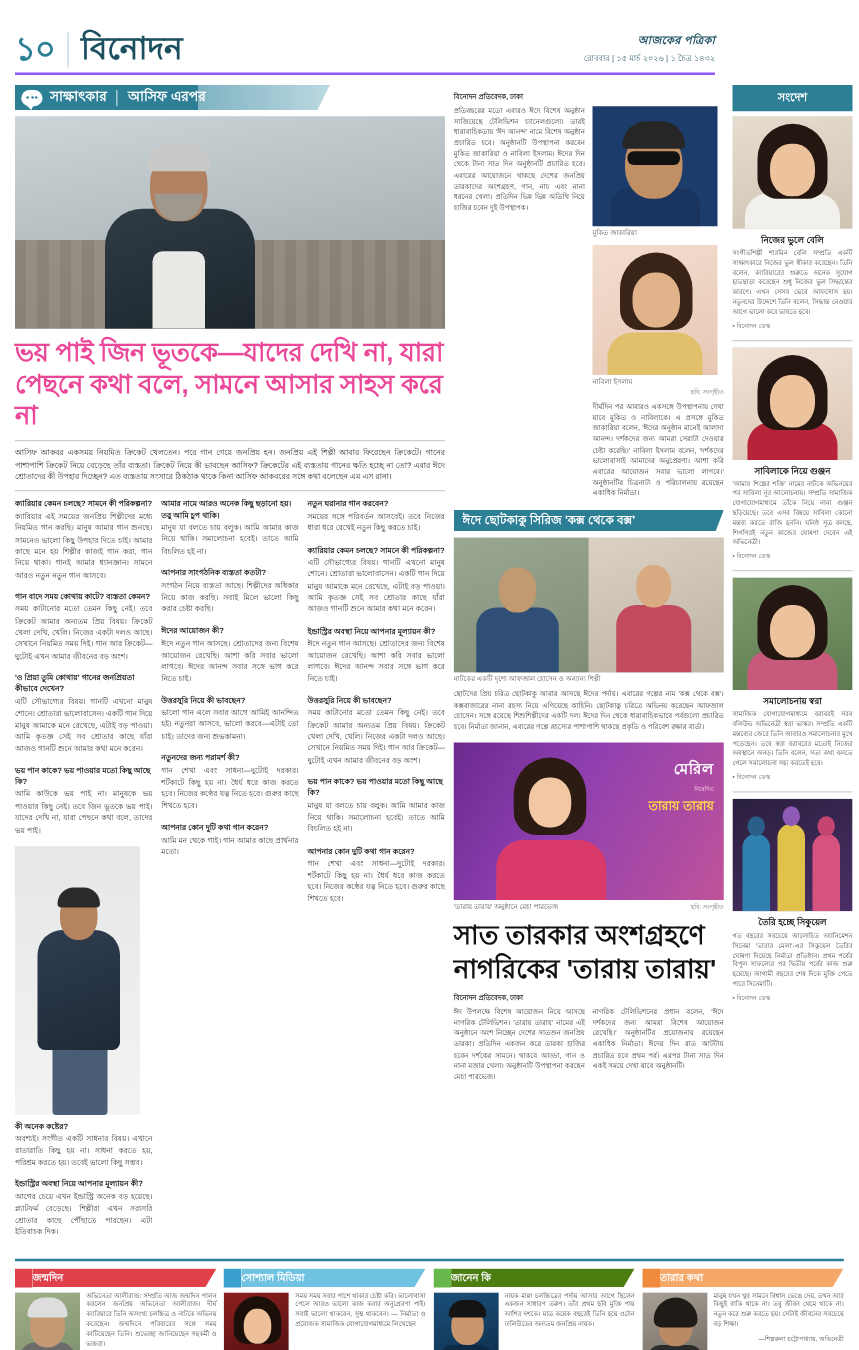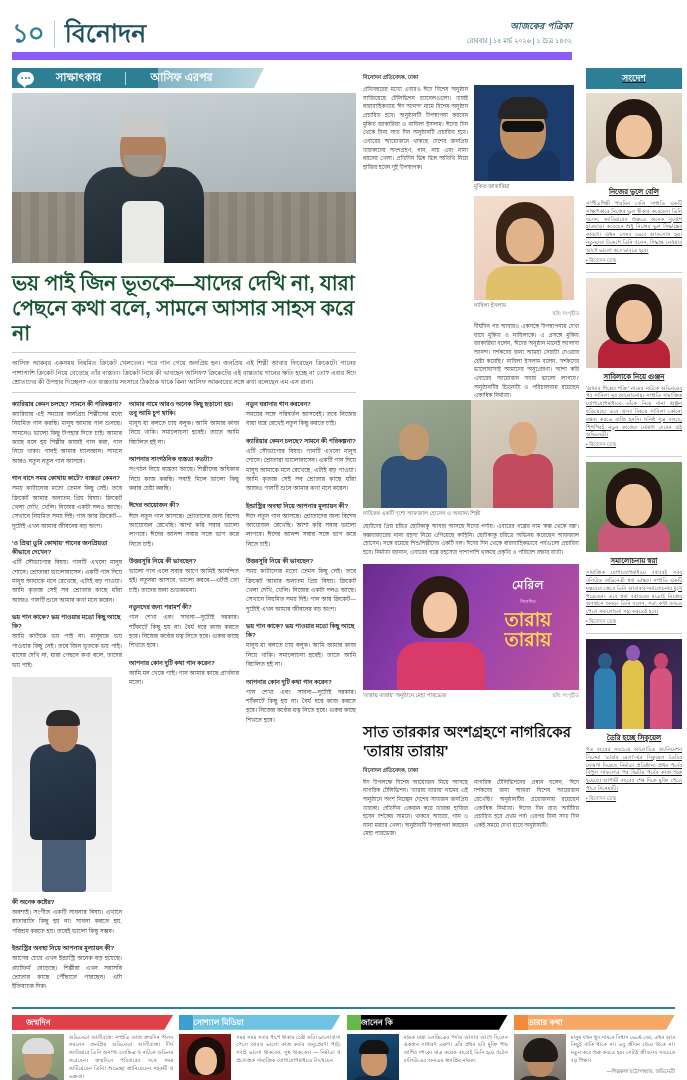--- a/index.html
+++ b/index.html
@@ -16,7 +16,7 @@
   
   .masthead {
     display: flex; align-items: flex-end;
-    border-bottom: 8px solid #8b5cf6;
+    border-bottom: 2px solid #8b5cf6;
     padding-bottom: 4px; height: 44px;
     width: 560px;
   }

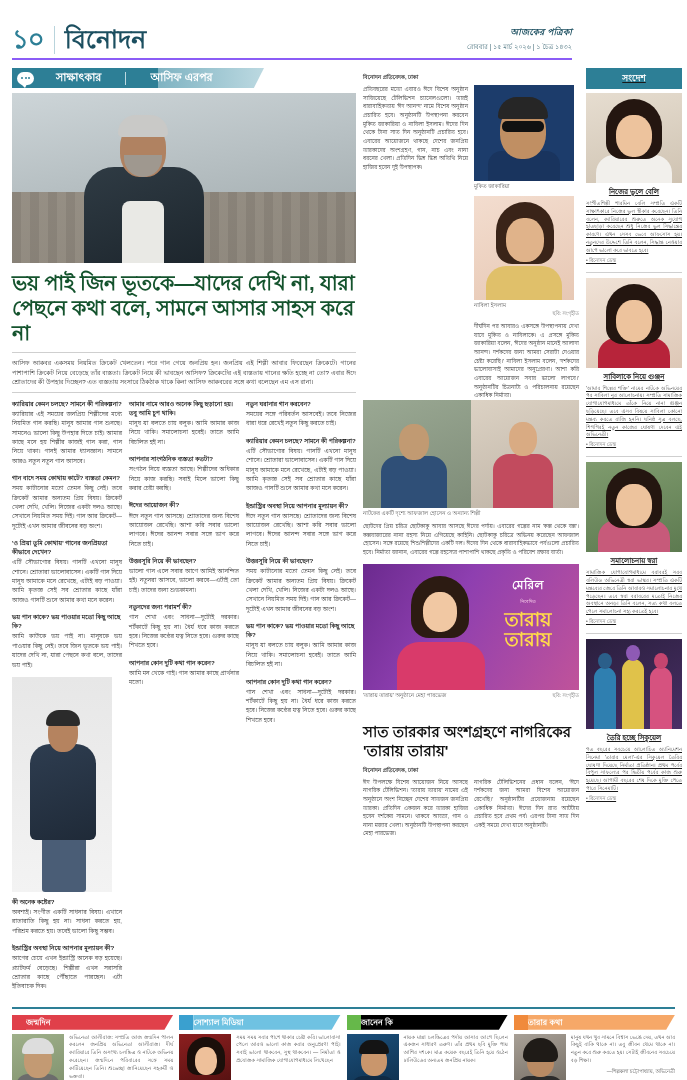--- a/index.html
+++ b/index.html
@@ -40,7 +40,7 @@
   .col-right { width: 96px; text-decoration: underline; }
 
   
-  .iv-banner { position: relative; display: flex; align-items: center; height: 20px; margin-bottom: 5px; gap: 16px; }
+  .iv-banner { position: relative; display: flex; align-items: center; height: 20px; margin-bottom: 5px; }
   .iv-banner-bg {
     position: absolute; inset: 0; width: 252px;
     background: linear-gradient(90deg,#2d7f96 0%, #2d7f96 58%, #7fb3c2 58%, #bcd9e1 100%);

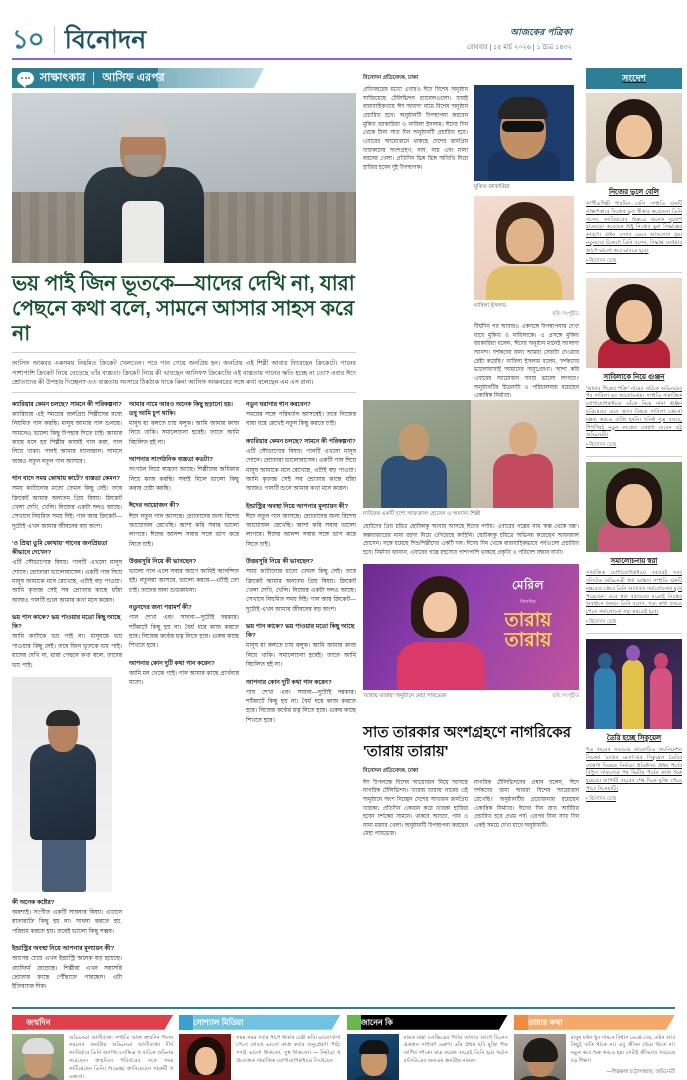--- a/index.html
+++ b/index.html
@@ -37,7 +37,7 @@
   .body-grid { display: flex; gap: 7px; margin-top: 8px; }
   .col-left  { width: 344px; }
   .col-mid   { width: 216px; }
-  .col-right { width: 96px; text-decoration: underline; }
+  .col-right { width: 96px; }
 
   
   .iv-banner { position: relative; display: flex; align-items: center; height: 20px; margin-bottom: 5px; }

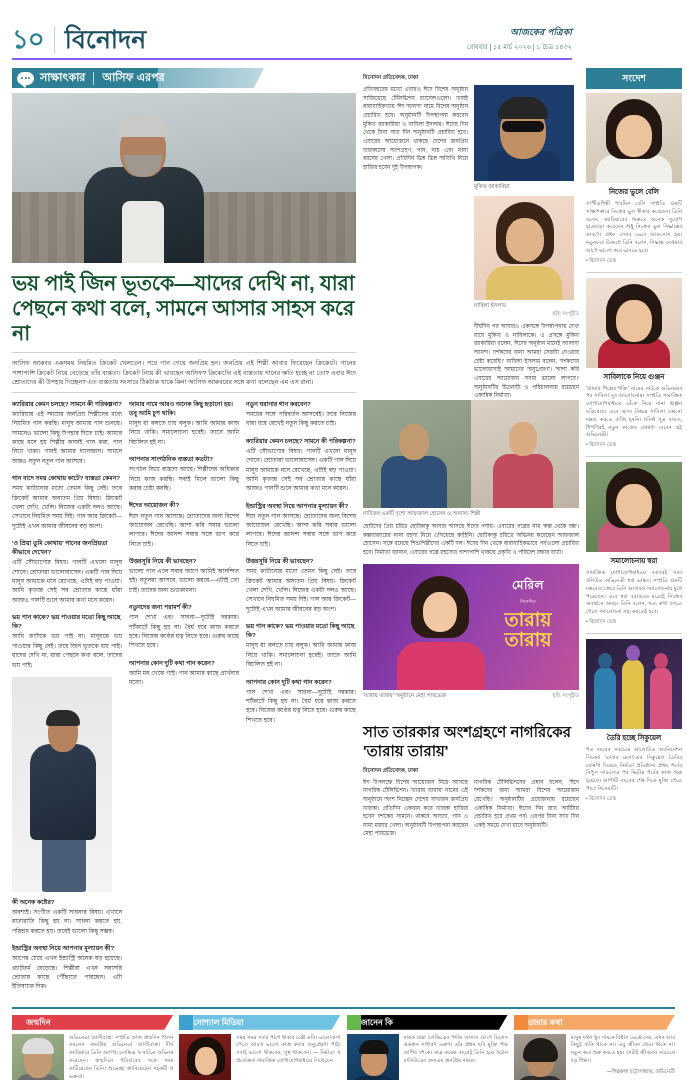--- a/index.html
+++ b/index.html
@@ -78,7 +78,7 @@
 
   
   .headline-red {
-    color:#14532d; font-weight: bold; font-size: 20.5px; line-height: 1.22;
+    color:#ec4899; font-weight: bold; font-size: 20.5px; line-height: 1.22;
     margin-top: 7px; letter-spacing: -.2px;
   }
   .lede {

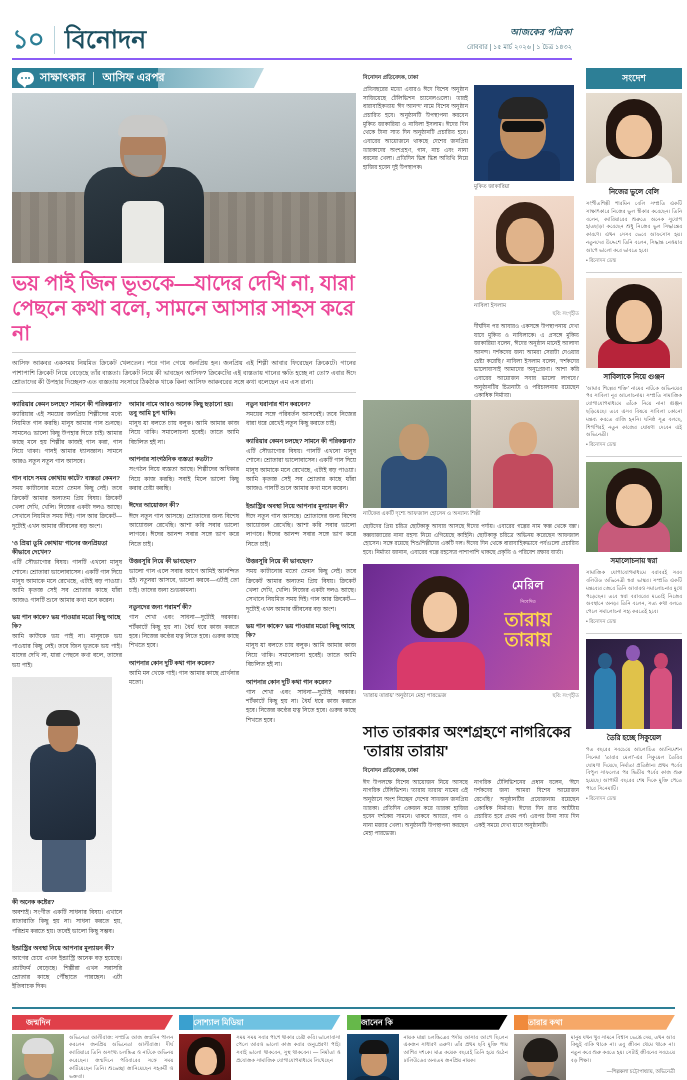--- a/index.html
+++ b/index.html
@@ -337,6 +337,10 @@
         </div>
       </div>
 
+      <div class="sec-banner">
+        <div class="sec-banner-bg"></div>
+        <span>ঈদে ছোটকাকু সিরিজ 'কক্স থেকে বক্স'</span>
+      </div>
 
       <div class="ph mid-wide-photo">
         <div class="mwp-l"></div>

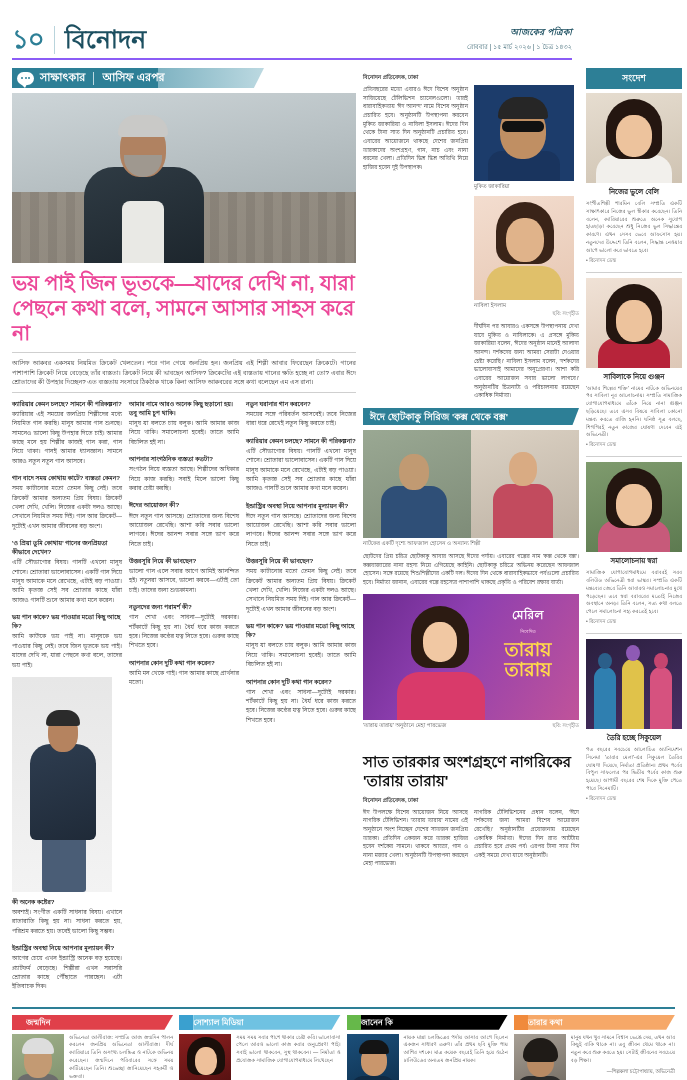--- a/index.html
+++ b/index.html
@@ -136,7 +136,7 @@
 
   .mid-promo { width: 216px; height: 126px; position:relative; overflow:hidden;
     background: linear-gradient(120deg,#6b2a8e 0%, #8e3fb0 40%, #c0539a 100%); }
-  .mp-logo { position:absolute; right:8px; top:12px; width: 86px; text-align:center; }
+  .mp-logo { position:absolute; right:8px; top:12px; width: 86px; text-align:right; }
   .mp-logo .brand { font-size: 12px; font-weight:bold; color:#fff; letter-spacing:.5px;}
   .mp-logo .sub { font-size:4.6px; color:#ffd9ef; margin-top:2px; }
   .mp-logo .title { font-size: 19px; font-weight:bold; color:#ffd94a; margin-top:4px; line-height:1.1;}

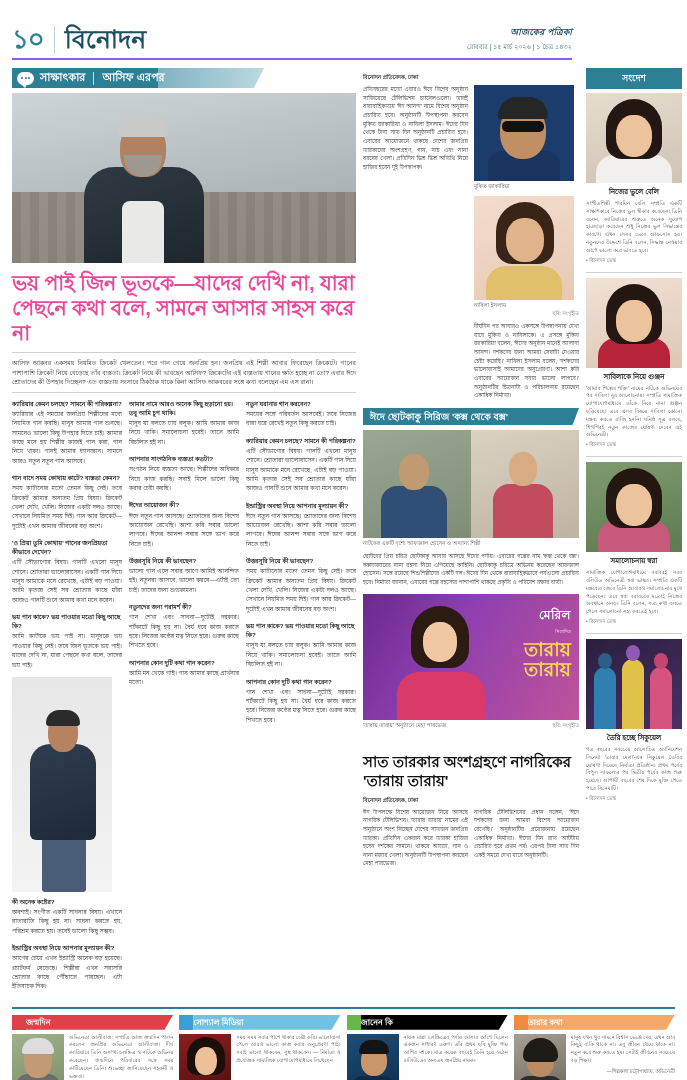--- a/index.html
+++ b/index.html
@@ -139,7 +139,7 @@
   .mp-logo { position:absolute; right:8px; top:12px; width: 86px; text-align:right; }
   .mp-logo .brand { font-size: 12px; font-weight:bold; color:#fff; letter-spacing:.5px;}
   .mp-logo .sub { font-size:4.6px; color:#ffd9ef; margin-top:2px; }
-  .mp-logo .title { font-size: 19px; font-weight:bold; color:#ffd94a; margin-top:4px; line-height:1.1;}
+  .mp-logo .title { font-size: 10px; font-weight:bold; color:#ffd94a; margin-top:4px; line-height:1.1;}
   .mp-girlhair{position:absolute; left:48px; top:12px; width:58px; height:62px; background:#2c1b12; border-radius:29px 29px 18px 18px;}
   .mp-girlf { position:absolute; left:60px; top:28px; width:34px; height:40px; background:#f1c8a3; border-radius:46%;}
   .mp-girlb { position:absolute; left:34px; bottom:0; width:88px; height:48px; background:#d93a6a; border-radius:22px 22px 0 0;}

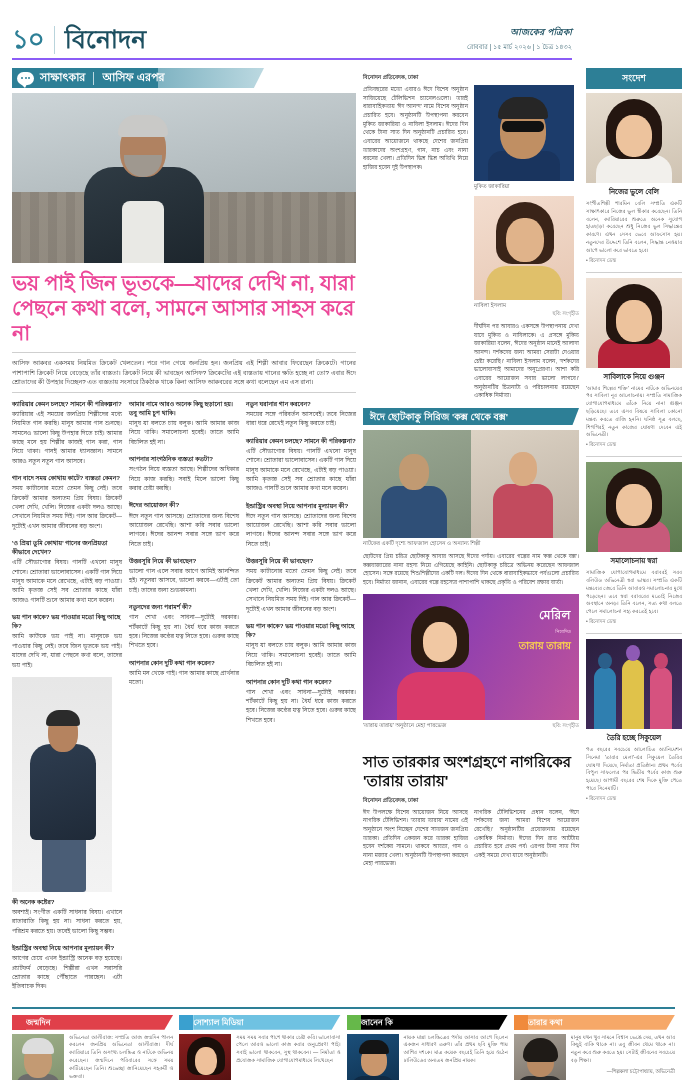--- a/index.html
+++ b/index.html
@@ -368,7 +368,7 @@
         <div class="credit">ছবি: সংগৃহীত</div>
       </div>
 
-      <div class="mid-headline" style="margin-top:22px;font-size:15px">সাত তারকার অংশগ্রহণে নাগরিকের 'তারায় তারায়'</div>
+      <div class="mid-headline" style="margin-top:5px;font-size:21px">সাত তারকার অংশগ্রহণে নাগরিকের 'তারায় তারায়'</div>
       <div class="byline">বিনোদন প্রতিবেদক, ঢাকা</div>
       <div class="mid-cols">
         <div class="mid-col">

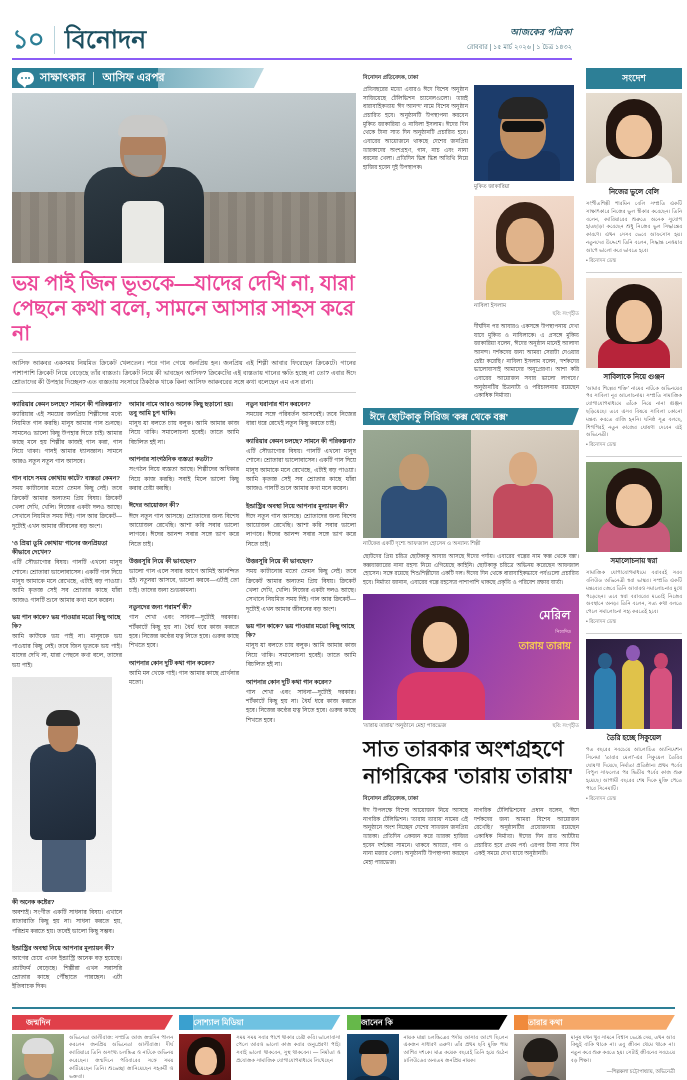--- a/index.html
+++ b/index.html
@@ -481,7 +481,7 @@
     <div class="bs-card">
       <div class="bs-banner">
         <div class="bs-tab" style="background:#66b84a"></div>
-        <div class="bs-bar" style="background:#000000">
+        <div class="bs-bar" style="background:#4d7c0f">
           <span>জানেন কি</span>
         </div>
       </div>

